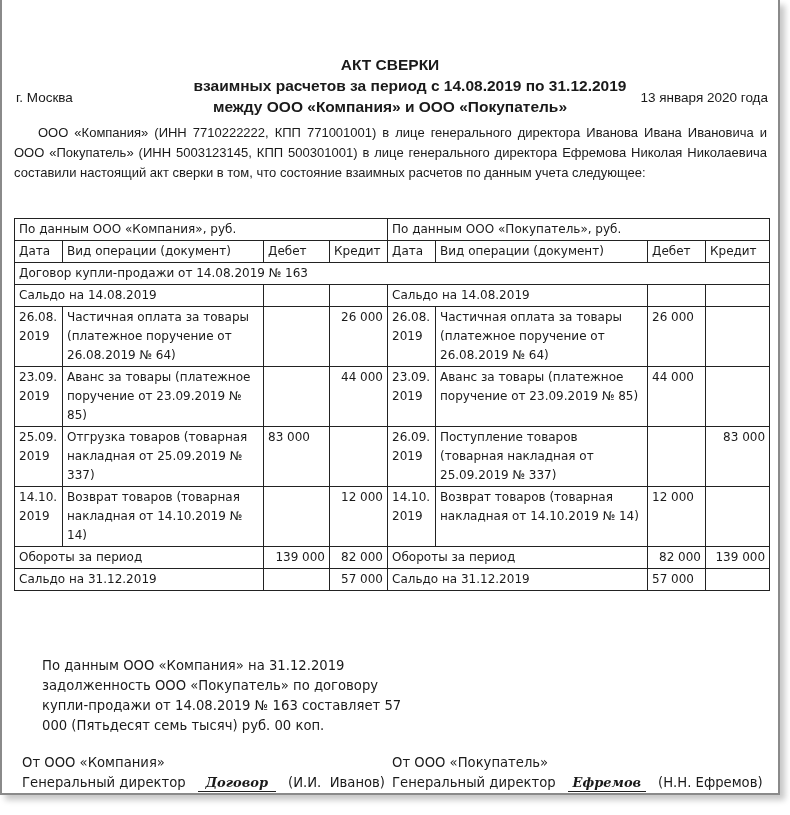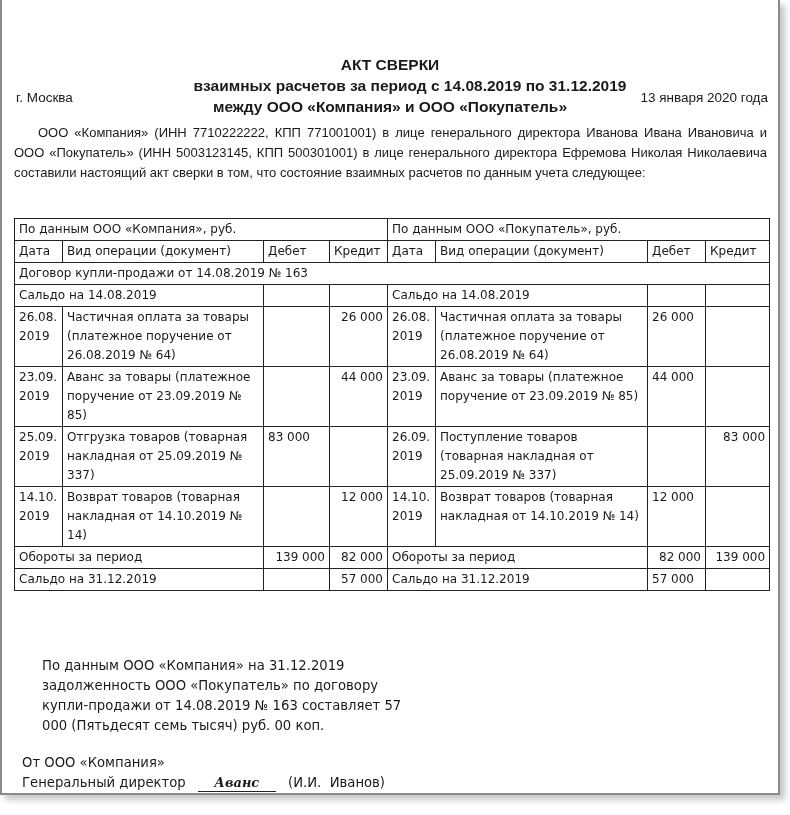--- a/index.html
+++ b/index.html
@@ -153,6 +153,14 @@
       <span style="white-space:pre">(И.И.  Иванов)</span>
     </div>
   </div>
+  <div class="sig sig-r">
+    <div>От ООО «Покупатель»</div>
+    <div>
+      <span>Генеральный директор</span>
+      <span class="sigline">Ефремов</span>
+      <span>(Н.Н. Ефремов)</span>
+    </div>
+  </div>
 </div>
 
 </body></html>

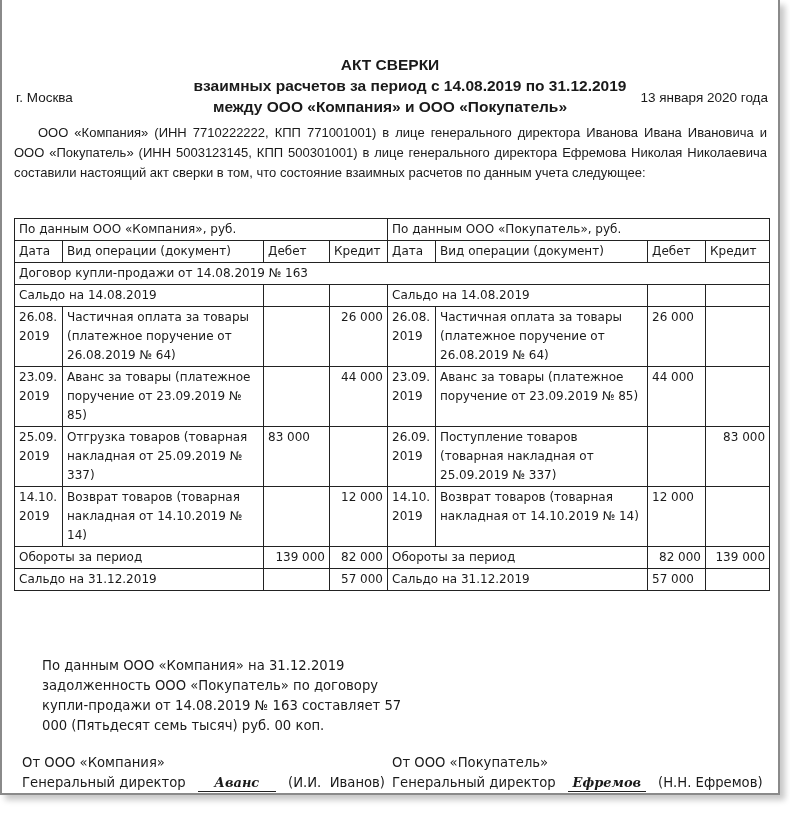--- a/index.html
+++ b/index.html
@@ -149,7 +149,7 @@
     <div>От ООО «Компания»</div>
     <div>
       <span>Генеральный директор</span>
-      <span class="sigline">Аванс</span>
+      <span class="sigline">Договор</span>
       <span style="white-space:pre">(И.И.  Иванов)</span>
     </div>
   </div>

